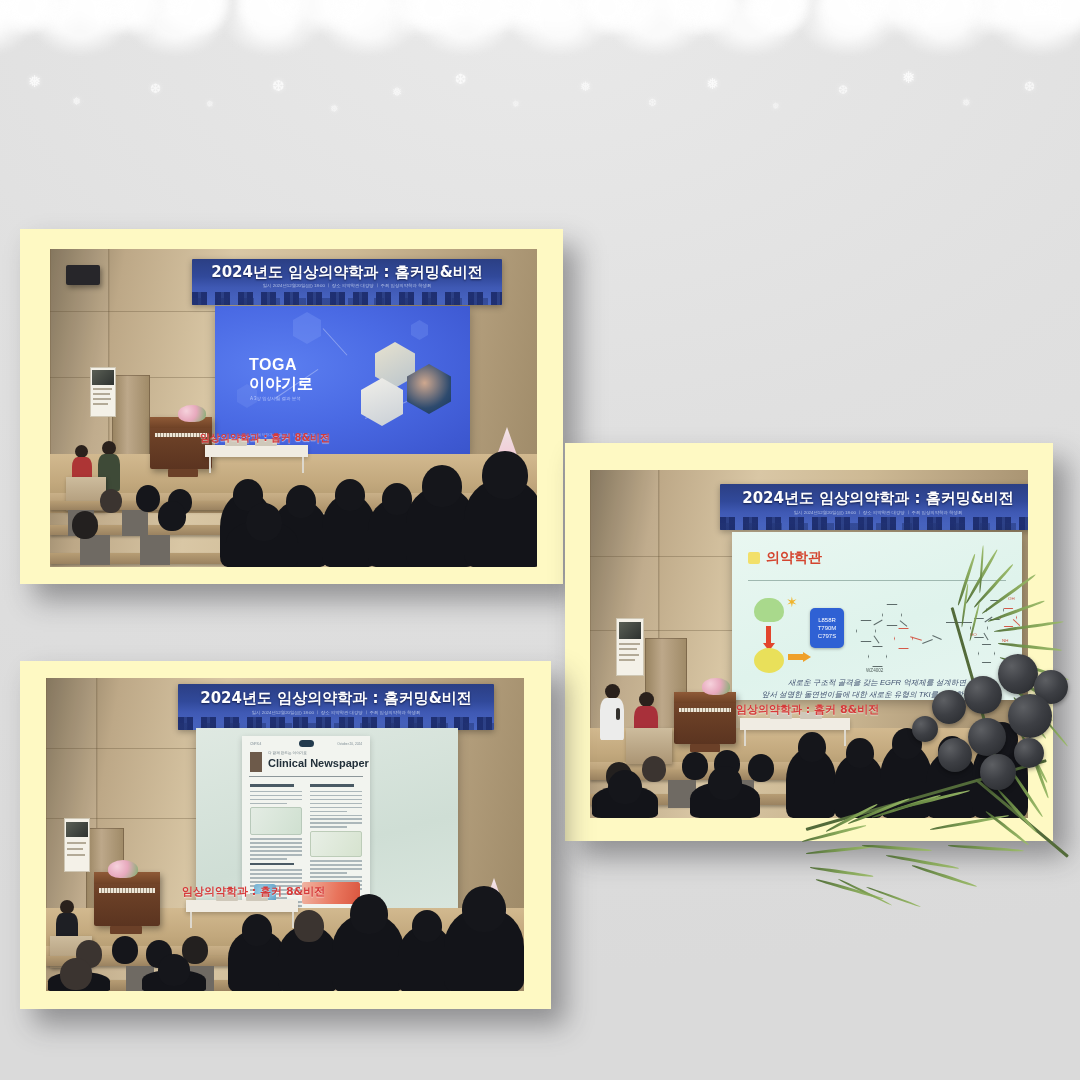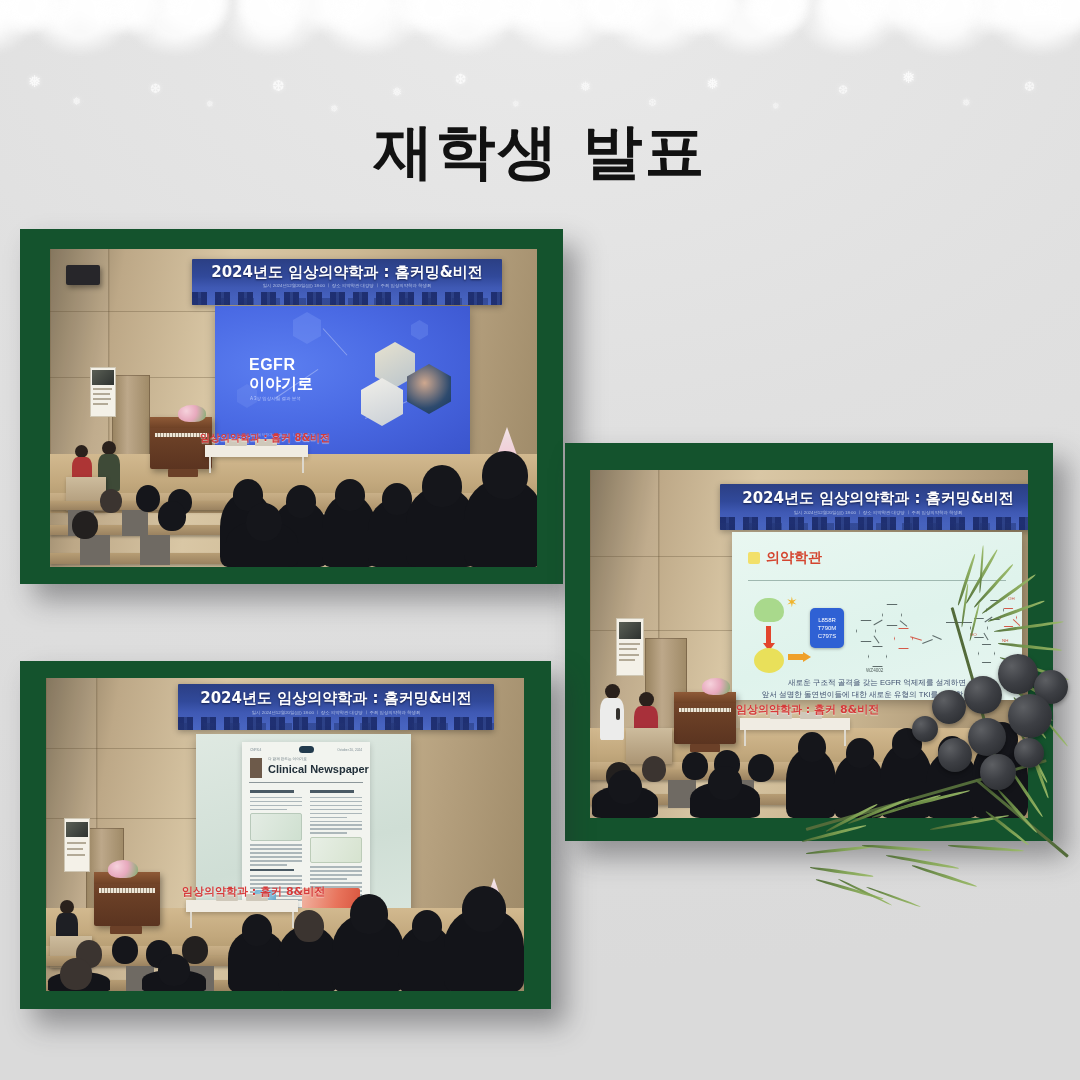--- a/index.html
+++ b/index.html
@@ -245,7 +245,6 @@
     <span class="flake" style="left:1024px;top:80px;font-size:13px;opacity:.72">❆</span>
   </div>
 
-  <div class="title">재학생 발표</div>
 
   <div class="photo" id="photo1">
     <div class="inner">

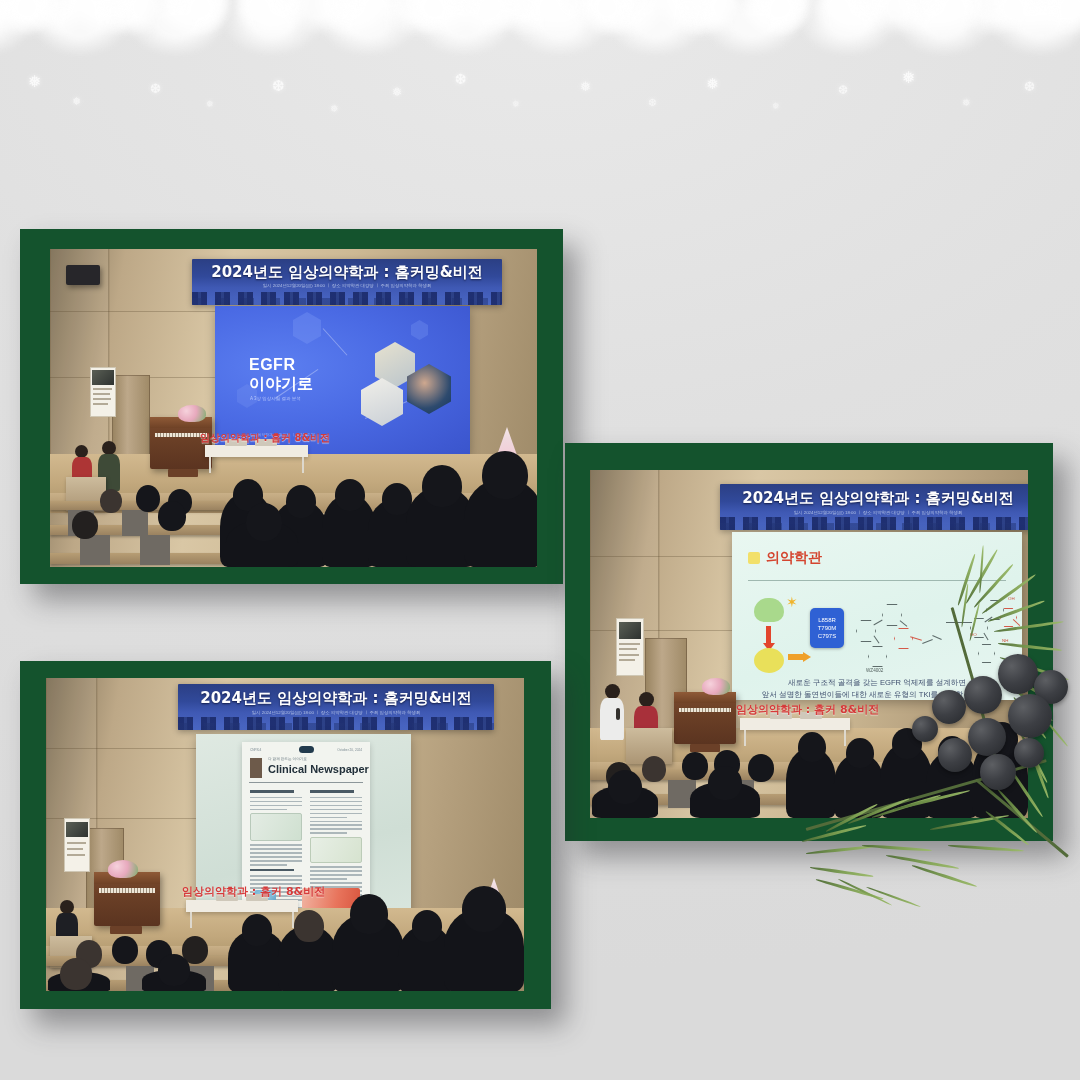--- a/index.html
+++ b/index.html
@@ -53,7 +53,7 @@
   
   .photo{
     position:absolute;
-    background:#14532d;
+    background:#fef9c3;
     box-shadow:14px 16px 26px rgba(40,40,45,.42);
   }
   .photo .inner{position:absolute;overflow:hidden;background:#8a7a60;}

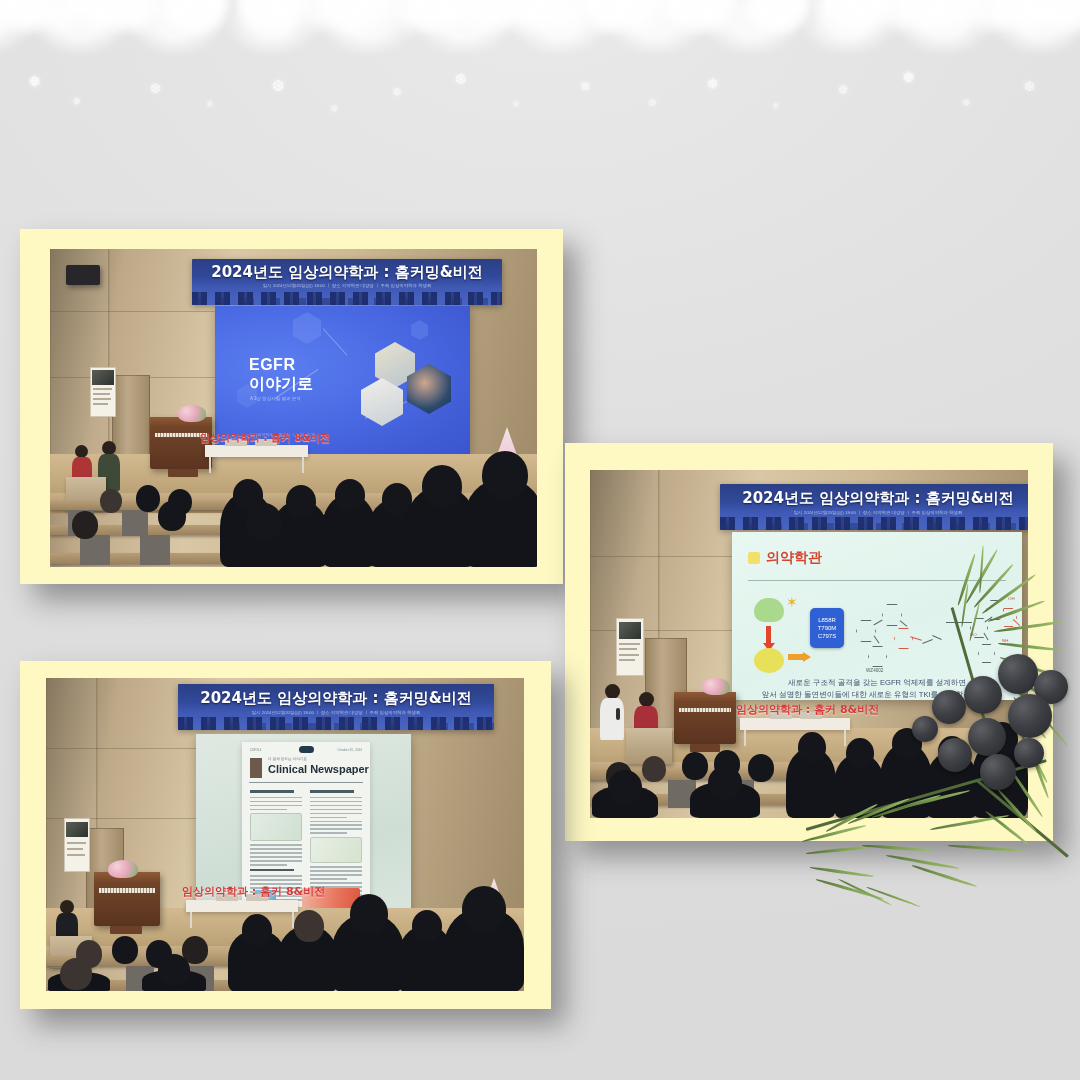--- a/index.html
+++ b/index.html
@@ -283,7 +283,7 @@
             <div class="hex" style="left:160px;top:36px;width:40px;height:46px;background:linear-gradient(150deg,#e7e2cf,#b9c4cc);opacity:1"></div>
             <div class="hex" style="left:146px;top:72px;width:42px;height:48px;background:linear-gradient(160deg,#f0efe9,#c9cfd6);opacity:1"></div>
             <div class="hex" style="left:192px;top:58px;width:44px;height:50px;background:radial-gradient(circle at 40% 38%,#cfa88f,#2d4a6e 62%,#16365c);opacity:1"></div>
-            <div class="t1" style="left:34px;top:50px;font-size:16px;">EGFR</div>
+            <div class="t1" style="left:34px;top:50px;font-size:16px;">TOGA</div>
             <div class="t2" style="left:34px;top:68px;font-size:16px;">이야기로</div>
             <div class="t3" style="left:35px;top:90px;font-size:4.5px;">A 3상 임상시험 결과 분석</div>
             <div class="toga-footnote" style="left:35px;top:126px;font-size:3.8px;">임상의약학과 ㅣ 발표자 ㅣ 2024.12.20</div>

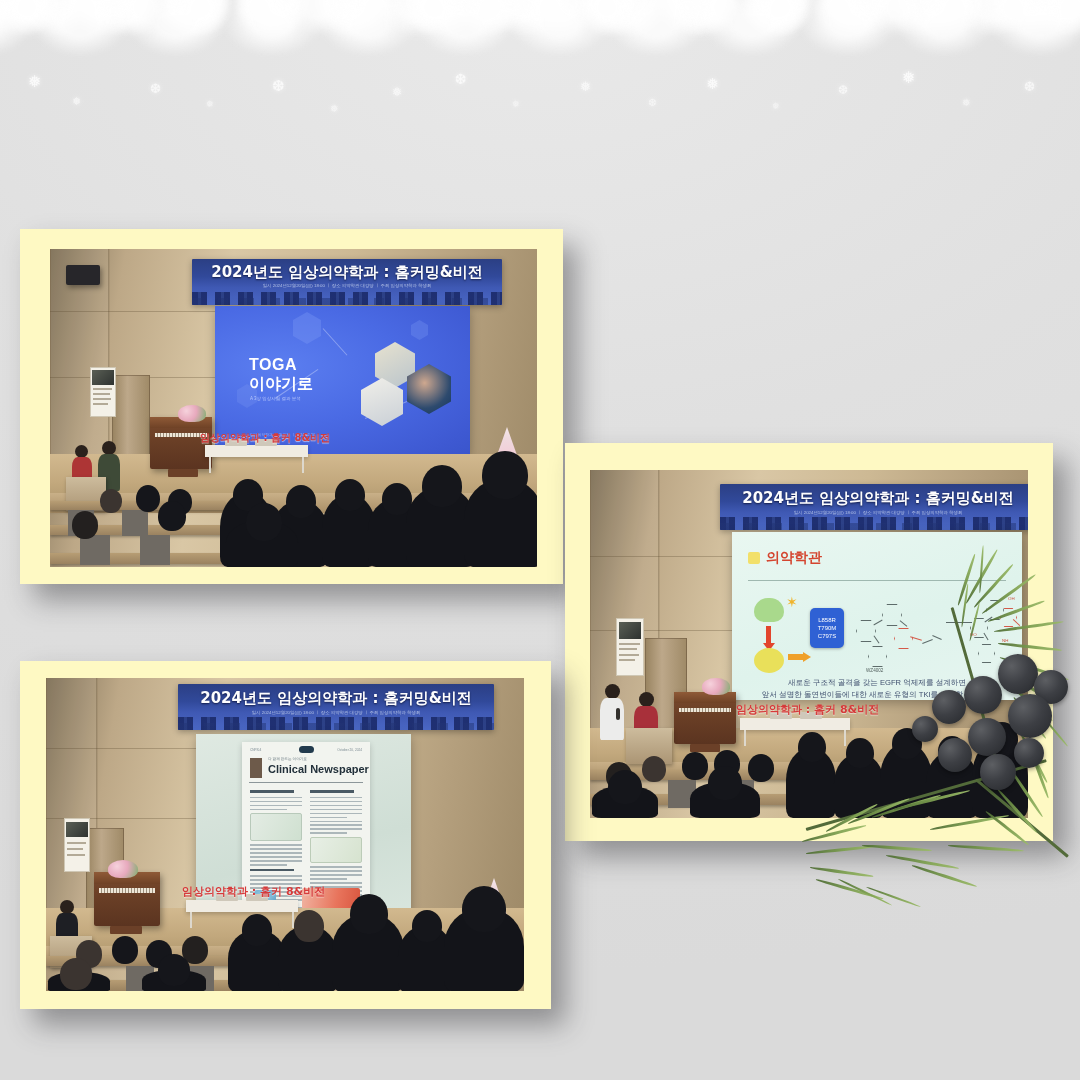--- a/index.html
+++ b/index.html
@@ -153,7 +153,7 @@
   .bond.red{background:#d45a49;}
   .chem-label{position:absolute;color:#54625f;}
   .chem-label.red{color:#cf5340;}
-  .res-caption{position:absolute;width:100%;text-align:center;color:#3f4f6e;white-space:nowrap;}
+  .res-caption{position:absolute;width:100%;text-align:center;color:#3f4f6e;white-space:nowrap;font-style:italic;}
 
   
   .slide-news{position:absolute;inset:0;background:linear-gradient(165deg,#dfe9e2,#cfded5 60%,#d9e6de);}

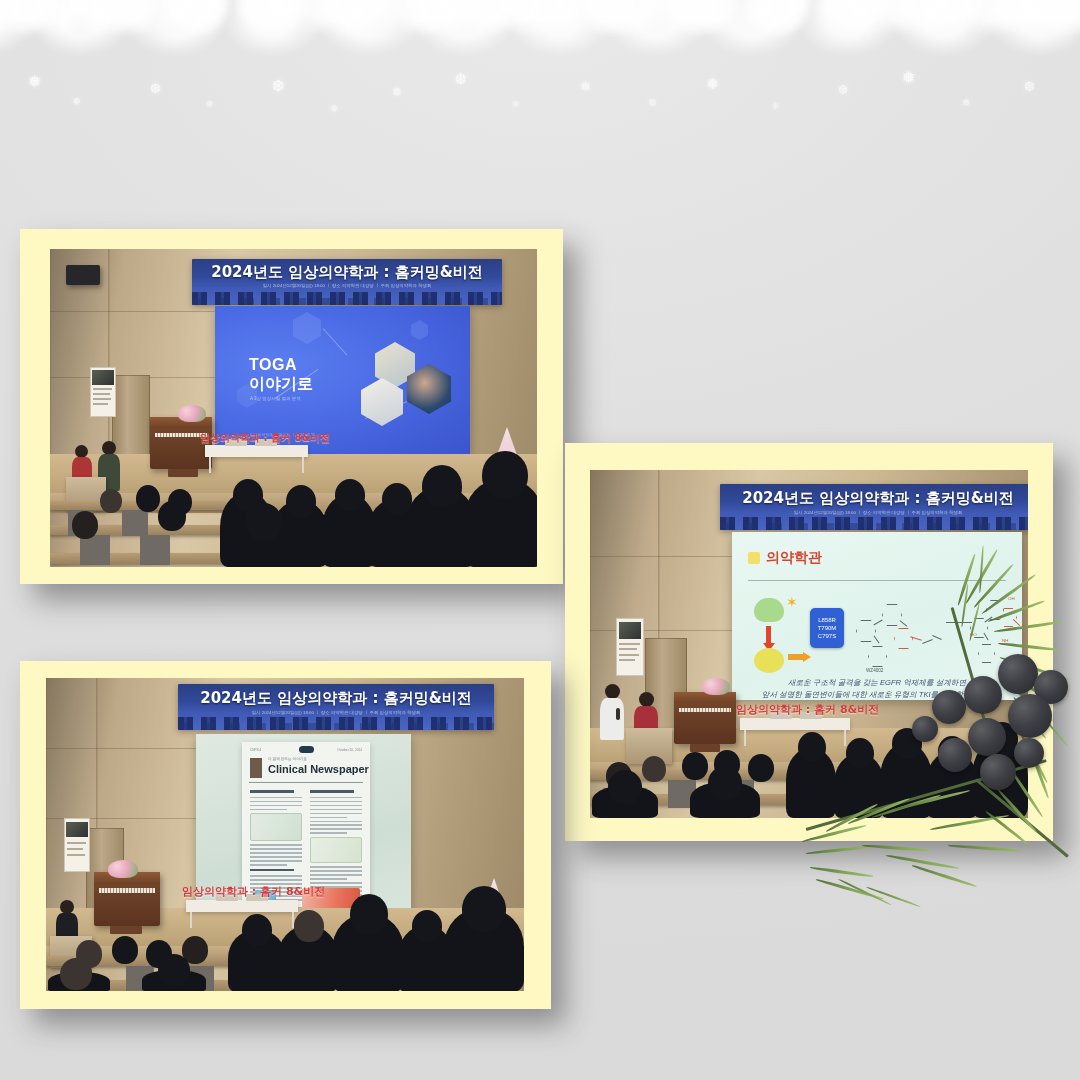--- a/index.html
+++ b/index.html
@@ -511,7 +511,7 @@
           <div class="skyline2" style="height:7px;opacity:.5"></div>
         </div>
 
-        <div class="screen" style="left:150px;top:56px;width:215px;height:190px;">
+        <div class="screen" style="left:150px;top:50px;width:262px;height:190px;">
           <div class="slide-news">
             <div class="paper" style="left:46px;top:8px;width:128px;height:172px;">
               <div class="logo" style="left:8px;top:16px;width:12px;height:20px;"></div>

